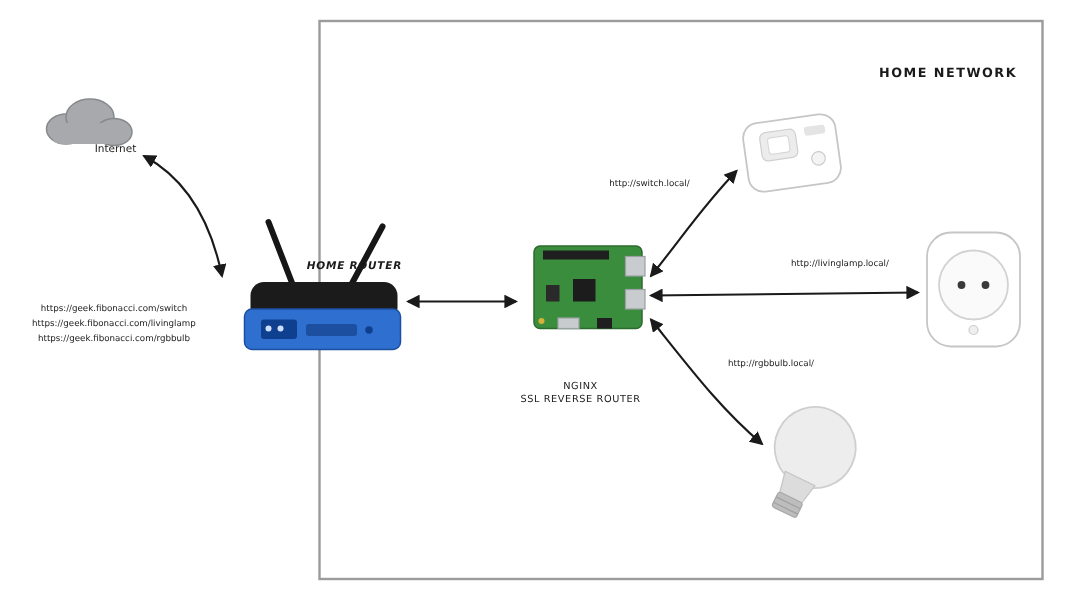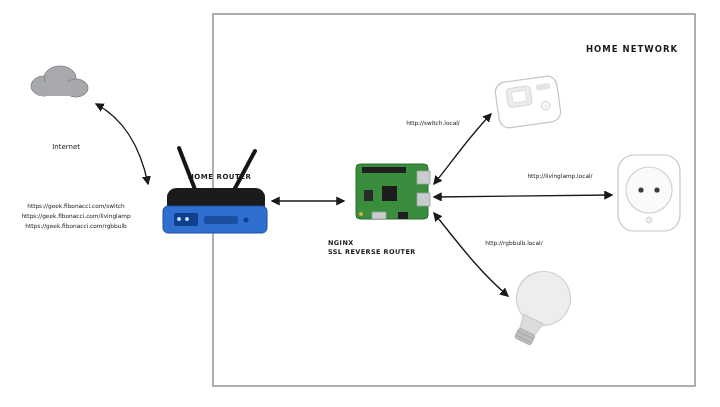--- a/index.html
+++ b/index.html
@@ -16,7 +16,7 @@
   .diagram-svg { position:absolute; left:0; top:0; width:720px; height:407px; }
   .lbl { position:absolute; color:#1a1a1a; }
   .lbl-home-network { left:586px; top:44px; width:100px; font-size:8.5px; font-weight:bold; letter-spacing:1px; text-align:left; }
-  .lbl-internet { left:22px; top:95px; width:58px; font-size:7px; text-align:right;margin-top:48px; }
+  .lbl-internet { left:48px; top:95px; width:58px; font-size:7px; text-align:center; }
   .lbl-router { left:188px; top:173px; width:80px; font-size:7px; font-weight:bold; text-align:left; letter-spacing:0.5px; }
   .lbl-proxy { left:328px; top:239px; width:118px; font-size:6.5px; font-weight:bold; line-height:1.4; letter-spacing:0.4px; }
   .lbl-urls { left:10px; top:202px; width:132px; font-size:5.8px; text-align:center; line-height:1.7; }

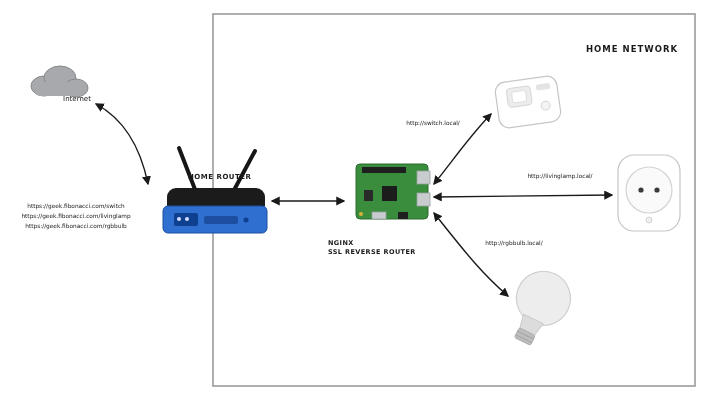--- a/index.html
+++ b/index.html
@@ -17,7 +17,7 @@
   .lbl { position:absolute; color:#1a1a1a; }
   .lbl-home-network { left:586px; top:44px; width:100px; font-size:8.5px; font-weight:bold; letter-spacing:1px; text-align:left; }
   .lbl-internet { left:48px; top:95px; width:58px; font-size:7px; text-align:center; }
-  .lbl-router { left:188px; top:173px; width:80px; font-size:7px; font-weight:bold; text-align:left; letter-spacing:0.5px; }
+  .lbl-router { left:188px; top:173px; width:80px; font-size:7px; font-weight:bold; text-align:right; letter-spacing:0.5px;font-style:italic; }
   .lbl-proxy { left:328px; top:239px; width:118px; font-size:6.5px; font-weight:bold; line-height:1.4; letter-spacing:0.4px; }
   .lbl-urls { left:10px; top:202px; width:132px; font-size:5.8px; text-align:center; line-height:1.7; }
   .lbl-switch-url { left:396px; top:120px; width:74px; font-size:5.8px; text-align:center; }

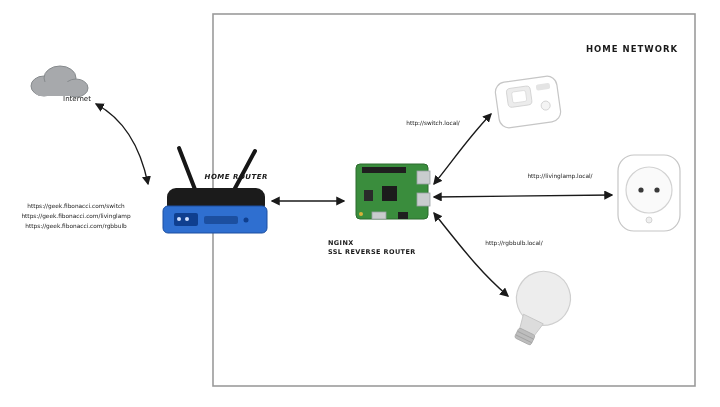--- a/index.html
+++ b/index.html
@@ -18,7 +18,7 @@
   .lbl-home-network { left:586px; top:44px; width:100px; font-size:8.5px; font-weight:bold; letter-spacing:1px; text-align:left; }
   .lbl-internet { left:48px; top:95px; width:58px; font-size:7px; text-align:center; }
   .lbl-router { left:188px; top:173px; width:80px; font-size:7px; font-weight:bold; text-align:right; letter-spacing:0.5px;font-style:italic; }
-  .lbl-proxy { left:328px; top:239px; width:118px; font-size:6.5px; font-weight:bold; line-height:1.4; letter-spacing:0.4px; }
+  .lbl-proxy { left:328px; top:253px; width:118px; font-size:6.5px; font-weight:normal; text-align:center; line-height:1.4; letter-spacing:0.4px; }
   .lbl-urls { left:10px; top:202px; width:132px; font-size:5.8px; text-align:center; line-height:1.7; }
   .lbl-switch-url { left:396px; top:120px; width:74px; font-size:5.8px; text-align:center; }
   .lbl-livinglamp-url { left:520px; top:173px; width:80px; font-size:5.8px; text-align:center; }

